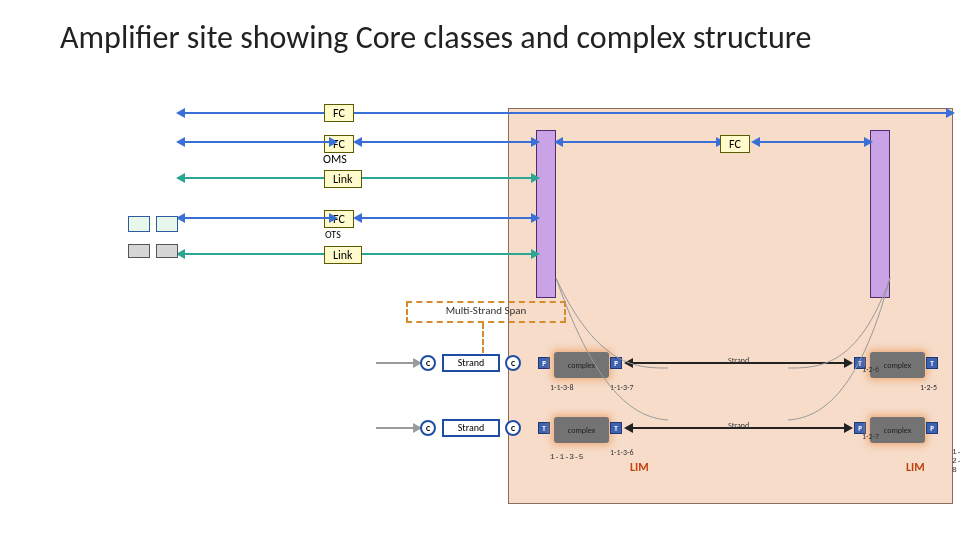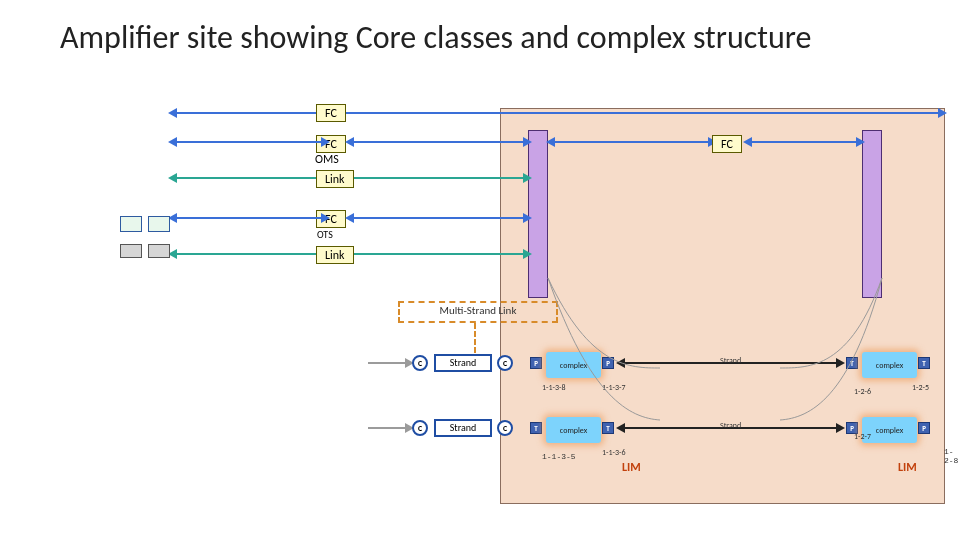--- a/index.html
+++ b/index.html
@@ -21,7 +21,7 @@
     color: #222;
     line-height: 1.15;
   }
-  .stage { position: absolute; inset: 0; }
+  .stage { position: absolute; inset: 0; margin-left: 8px; }
 
   
   .backplane {

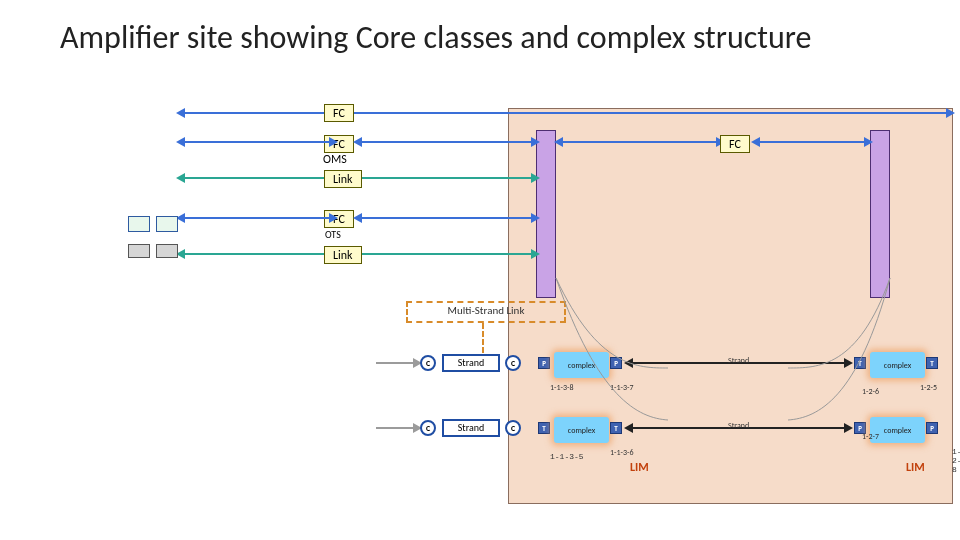--- a/index.html
+++ b/index.html
@@ -200,7 +200,7 @@
     </div>
   <div class="pill" style="left:712px; top:135px;">FC</div>
 
-  <div class="mss">Multi-Strand Link</div>
+  <div class="mss">Multi-Strand Span</div>
 
   <div style="position:absolute; left:474px; top:323px; width:0; height:30px; border-left:2px dashed #d88b2a;"></div>
 

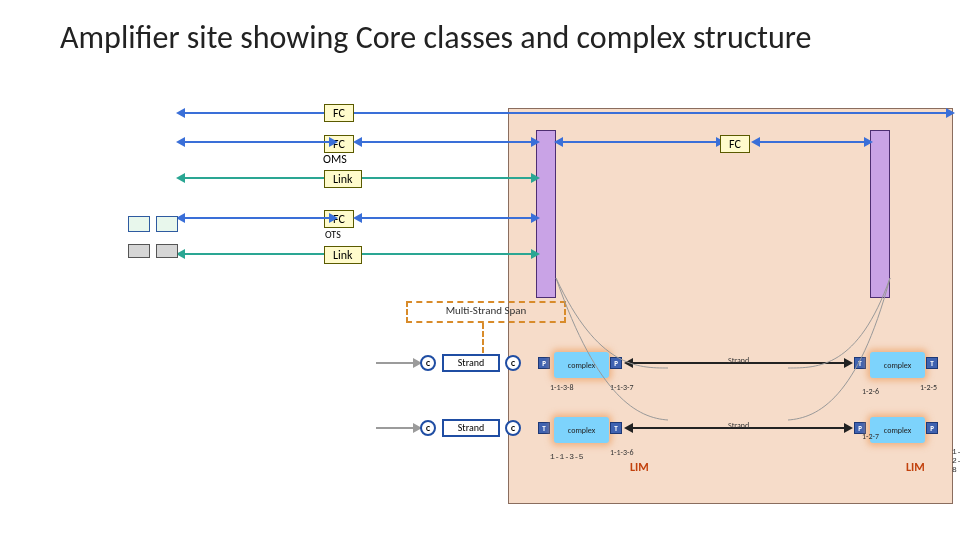--- a/index.html
+++ b/index.html
@@ -88,7 +88,7 @@
   
   .complex {
     position:absolute; width:55px; height:26px;
-    background:#7dd3fc; border-radius:3px;
+    background:#737373; border-radius:3px;
     font-size:8px; text-align:center; color:#222; line-height:26px;
     box-shadow: 0 0 6px 3px rgba(236,163,106,.7);
   }

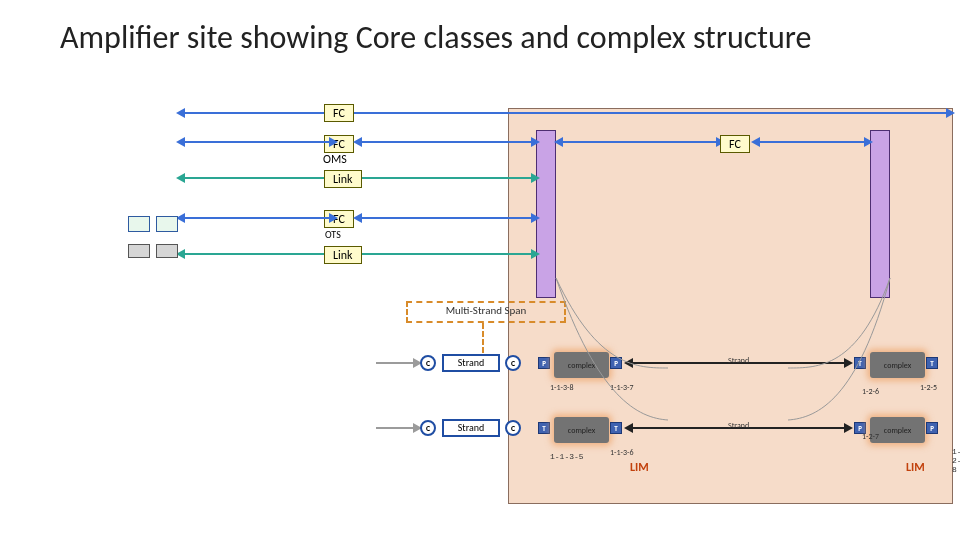--- a/index.html
+++ b/index.html
@@ -229,7 +229,7 @@
 
   <div class="idlabel" style="left:542px; top:382px;">1-1-3-8</div>
   <div class="idlabel" style="left:602px; top:382px;">1-1-3-7</div>
-  <div class="idlabel" style="left:854px; top:386px;">1-2-6</div>
+  <div class="idlabel" style="left:854px; top:364px;">1-2-6</div>
   <div class="idlabel" style="left:912px; top:382px;">1-2-5</div>
 
   <div class="harrow gray" style="left:368px; top:428px; width:44px;">

